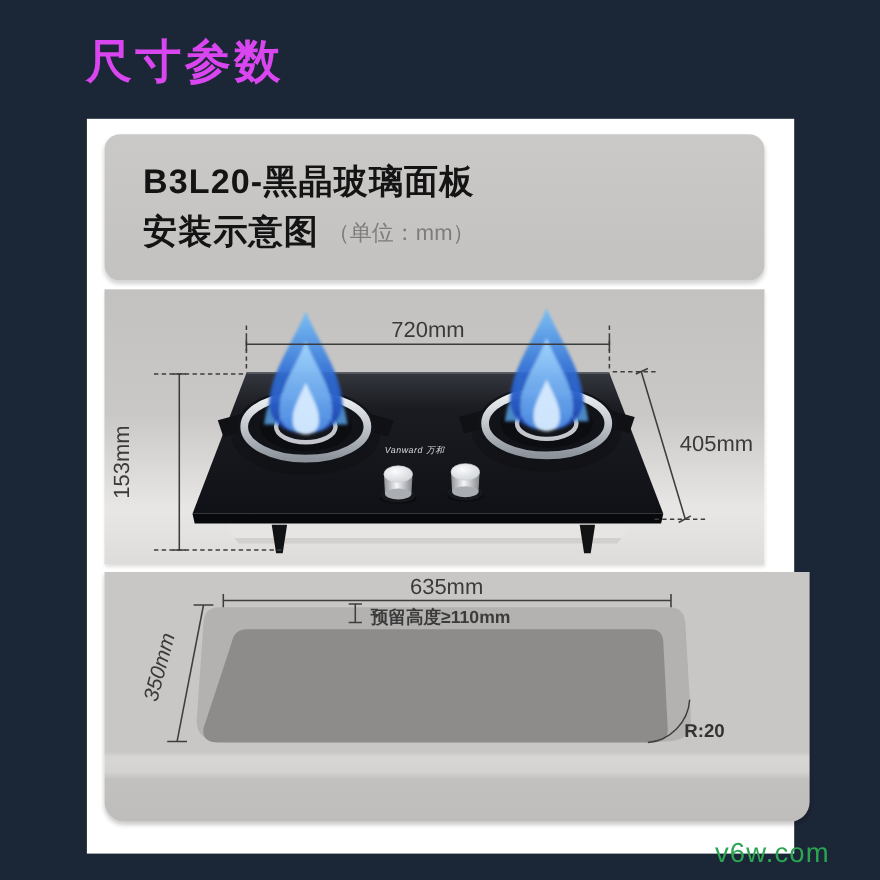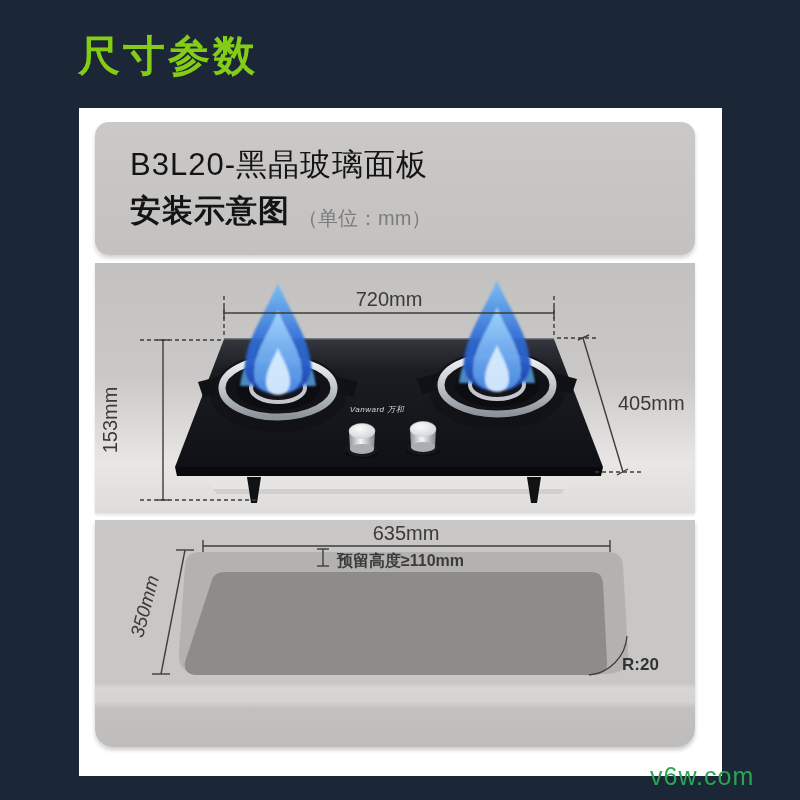--- a/index.html
+++ b/index.html
@@ -10,7 +10,7 @@
   }
   .page-title {
     position:absolute; left:78px; top:28px;
-    font-size:42px; font-weight:bold; color:#84cc16; letter-spacing:3px;
+    font-size:42px; font-weight:bold; color:#d946ef; letter-spacing:3px;
   }
   .card {
     position:absolute; left:79px; top:108px; width:643px; height:668px;

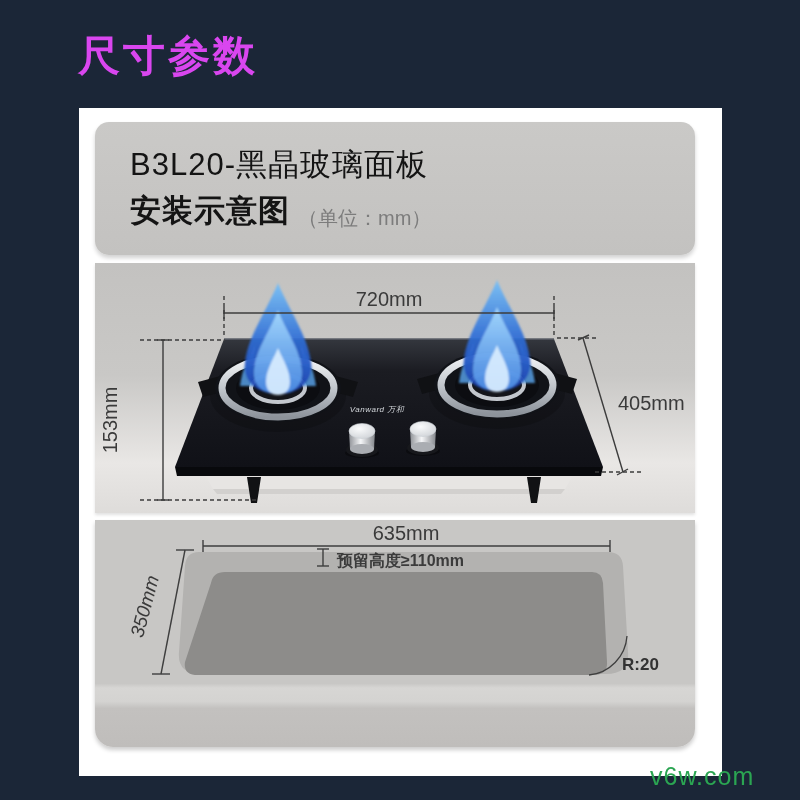--- a/index.html
+++ b/index.html
@@ -24,7 +24,7 @@
   }
   .header-line1 {
     position:absolute; left:35px; top:22px;
-    font-size:31px; font-weight:normal; color:#141414; letter-spacing:1px;text-align:right;
+    font-size:31px; font-weight:bold; color:#141414; letter-spacing:1px;text-align:right;
   }
   .header-line2 {
     position:absolute; left:35px; top:68px;

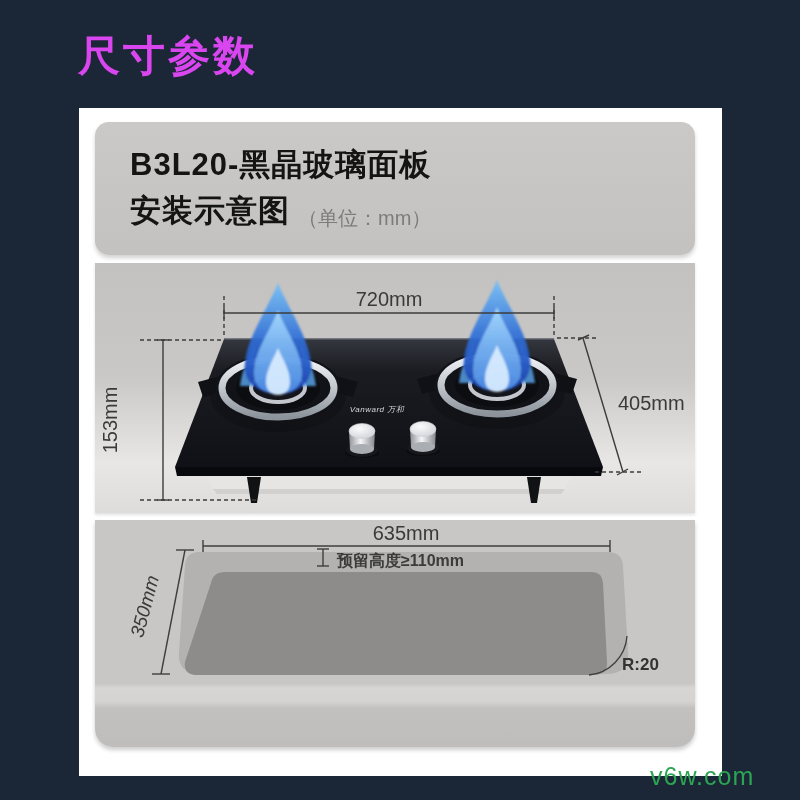--- a/index.html
+++ b/index.html
@@ -29,7 +29,7 @@
   .header-line2 {
     position:absolute; left:35px; top:68px;
     font-size:31px; font-weight:bold; color:#141414; letter-spacing:1px;
-    display:flex; align-items:flex-end;
+    display:flex; align-items:center;
   }
   .unit-note {
     font-size:20px; font-weight:normal; color:#7c7c7c; margin-left:8px; letter-spacing:0;

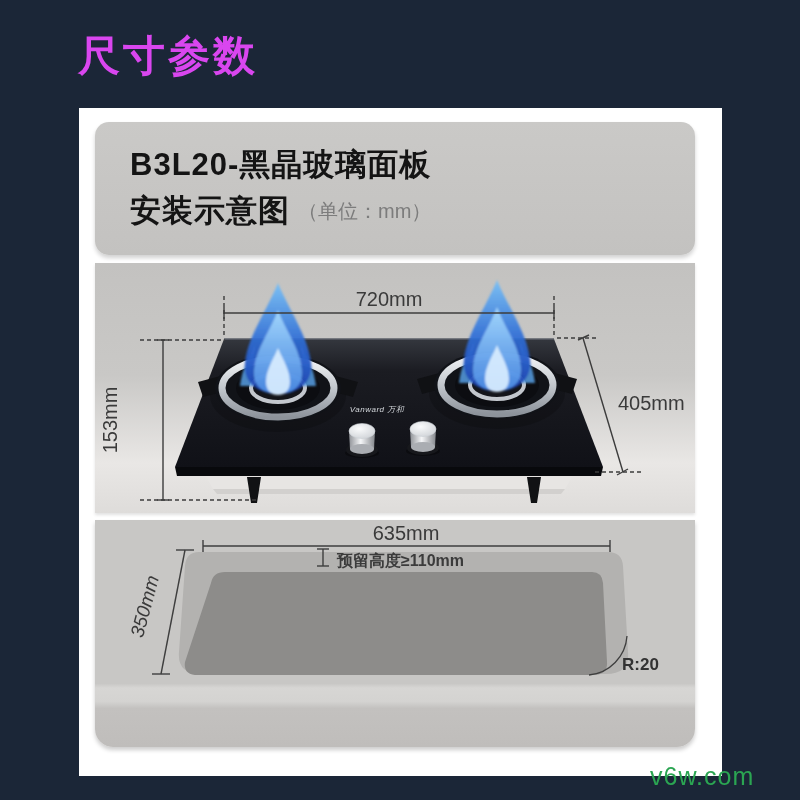--- a/index.html
+++ b/index.html
@@ -44,6 +44,7 @@
     background:linear-gradient(180deg,#c8c7c5 0%,#c8c7c5 72%,#d7d6d4 74%,#d4d3d1 80%,#c3c1bf 83%,#bfbdbb 100%);
     border-radius:0 0 18px 18px;
     box-shadow:0 3px 4px rgba(0,0,0,0.2);
+    padding-left:41px;
   }
   .stove-section svg, .cutout-section svg { position:absolute; left:0; top:0; }
   .watermark {

